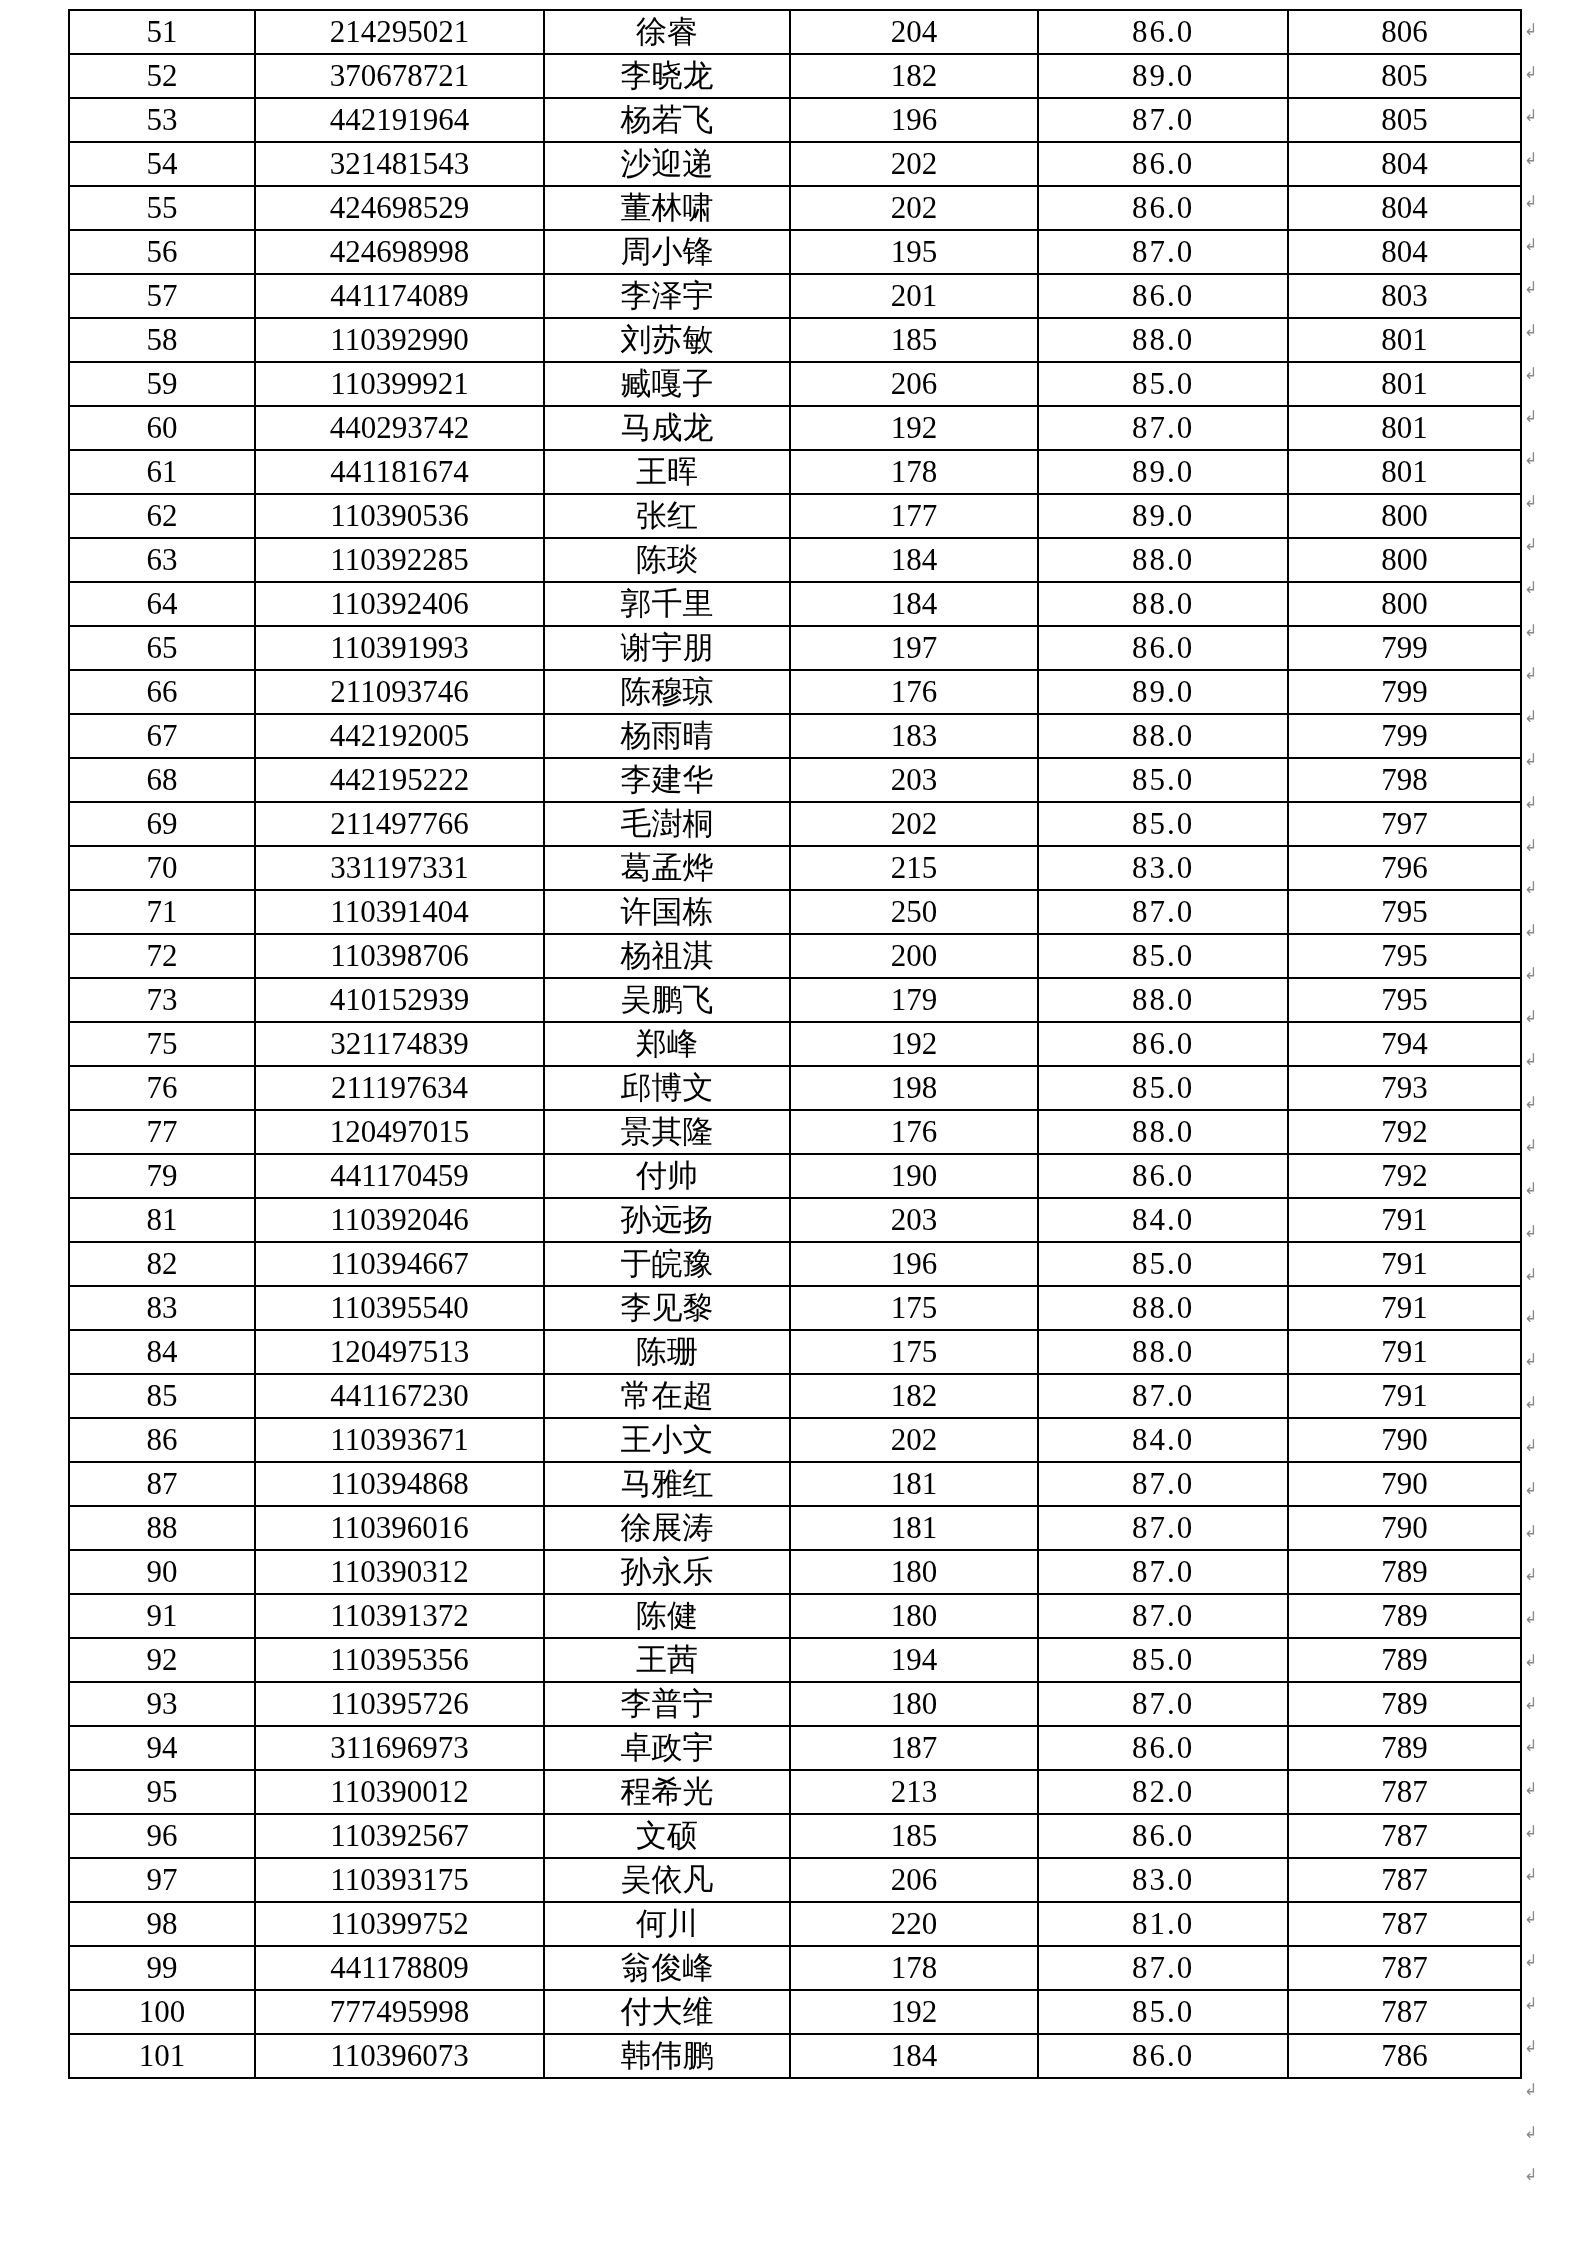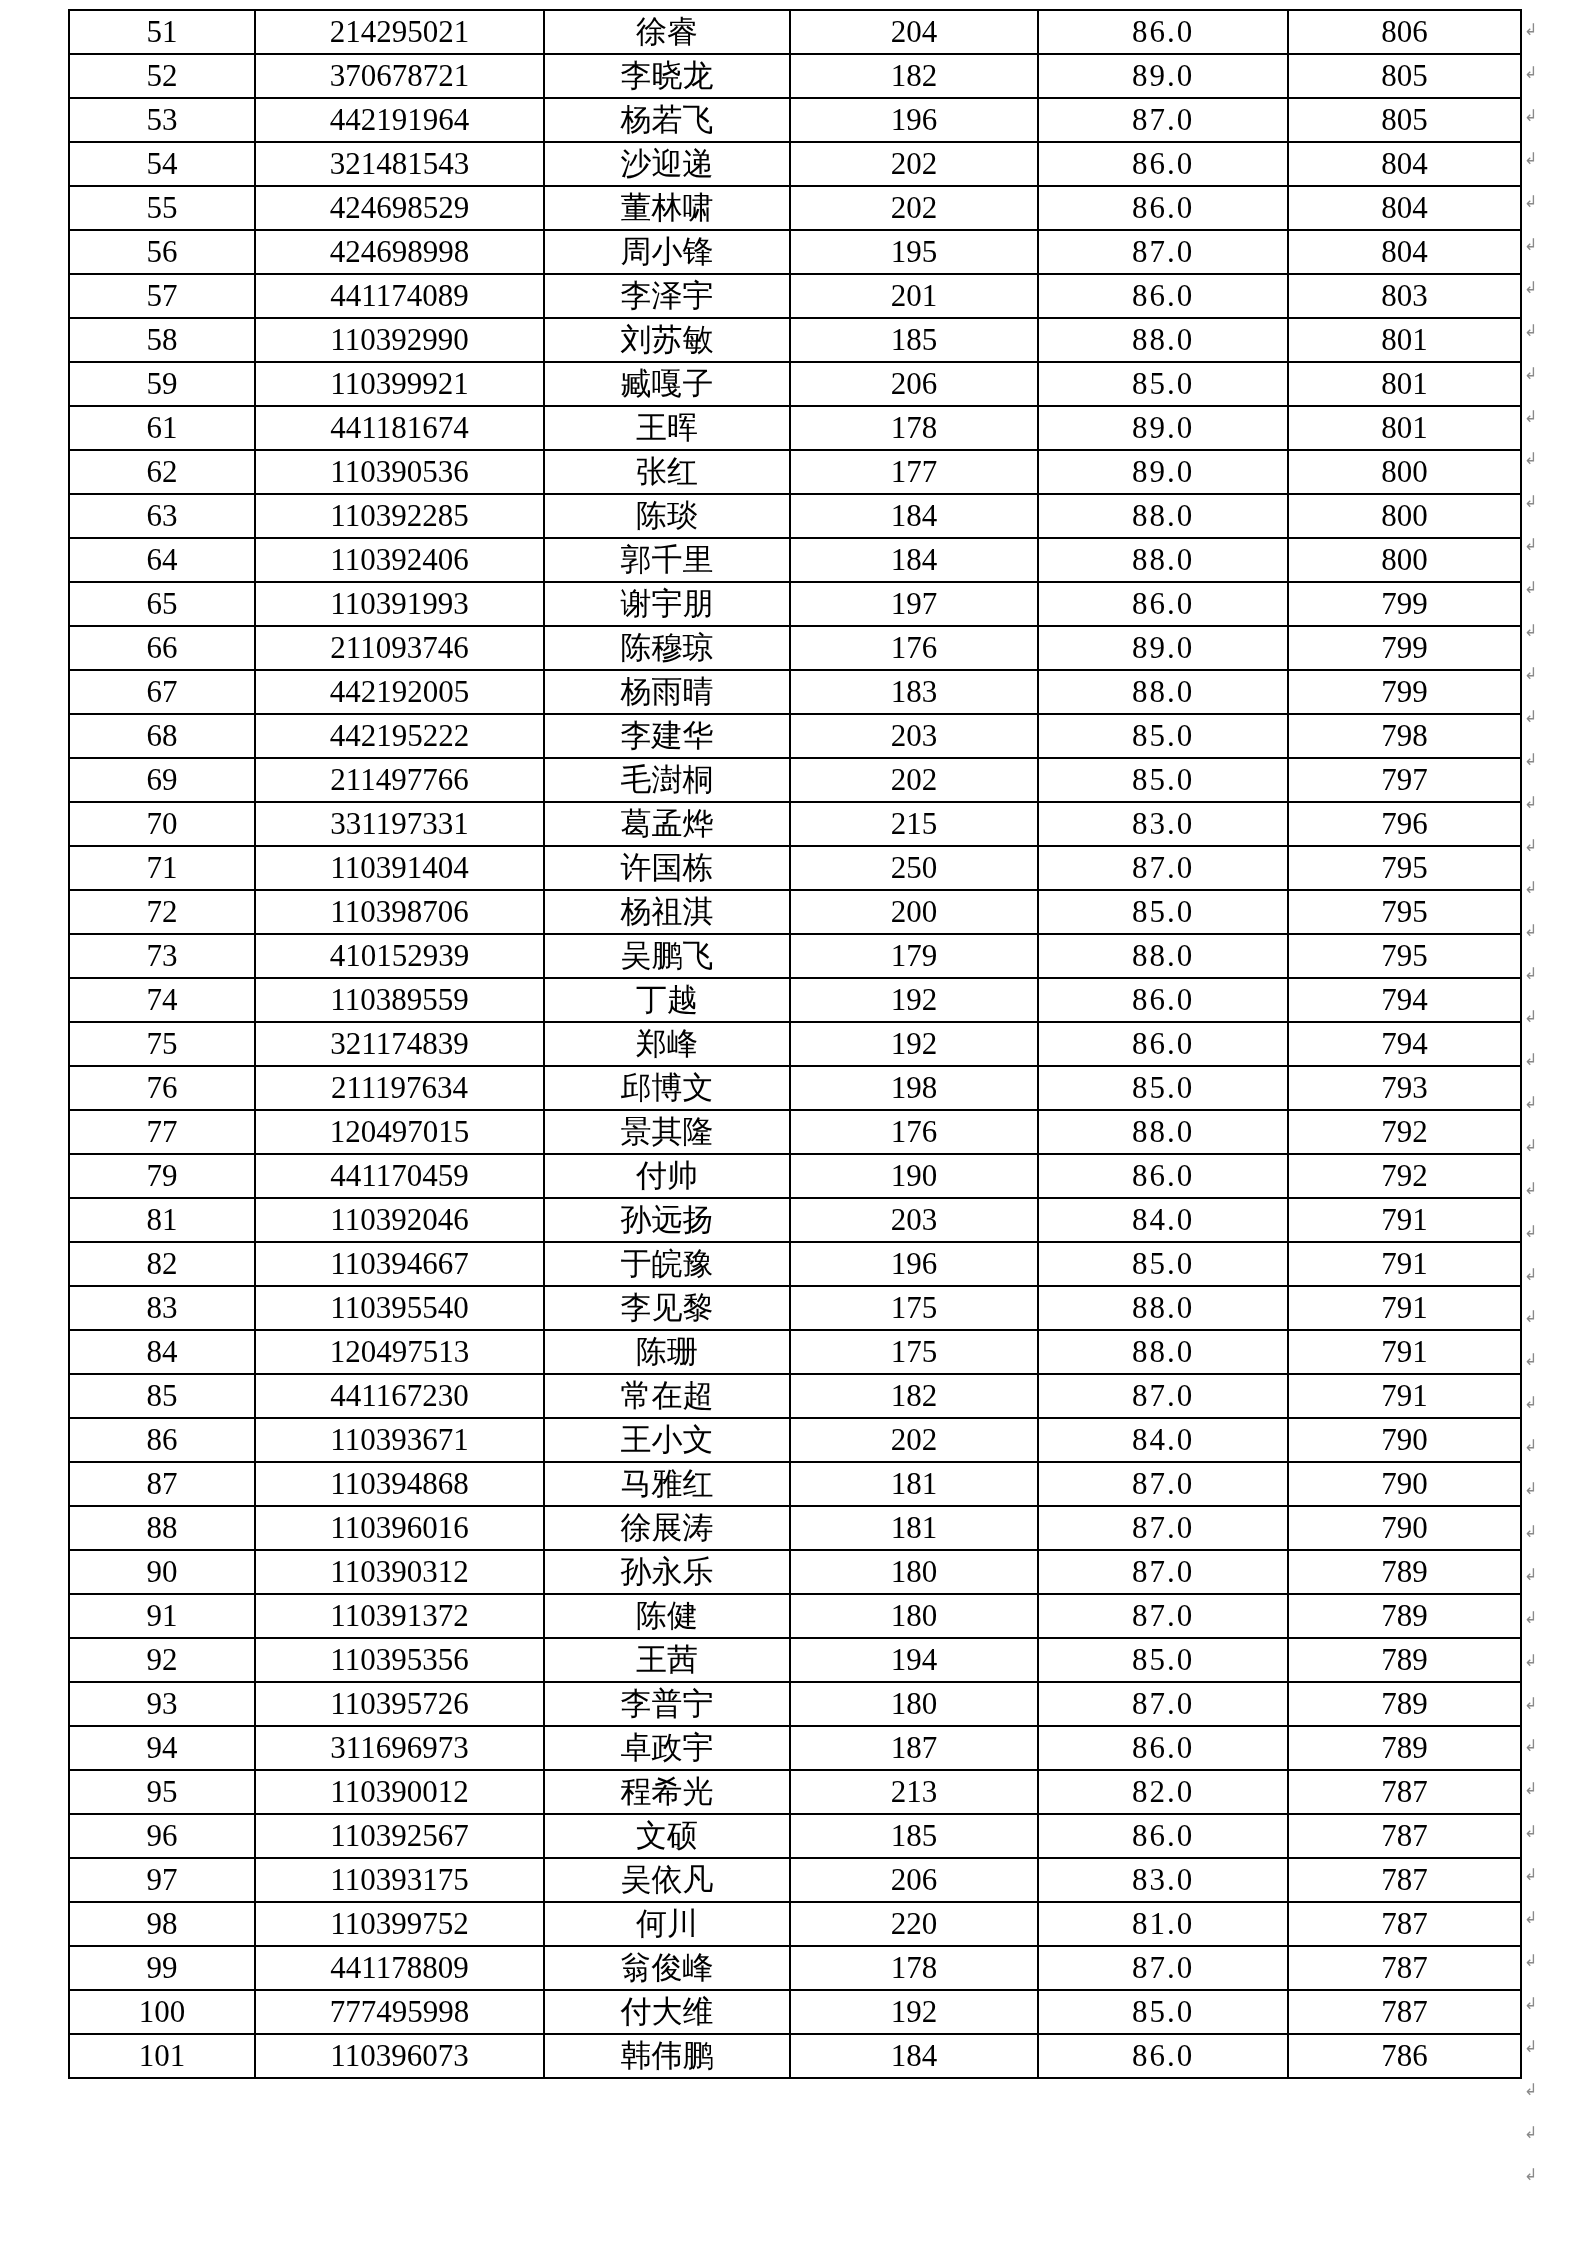--- a/index.html
+++ b/index.html
@@ -131,6 +131,14 @@
           <td class="cell-total">801</td>
         </tr>
         <tr>
+          <td class="cell-rank">60</td>
+          <td class="cell-id">440293742</td>
+          <td class="cell-name">马成龙</td>
+          <td class="cell-points">192</td>
+          <td class="cell-score">87.0</td>
+          <td class="cell-total">801</td>
+        </tr>
+        <tr>
           <td class="cell-rank">61</td>
           <td class="cell-id">441181674</td>
           <td class="cell-name">王晖</td>

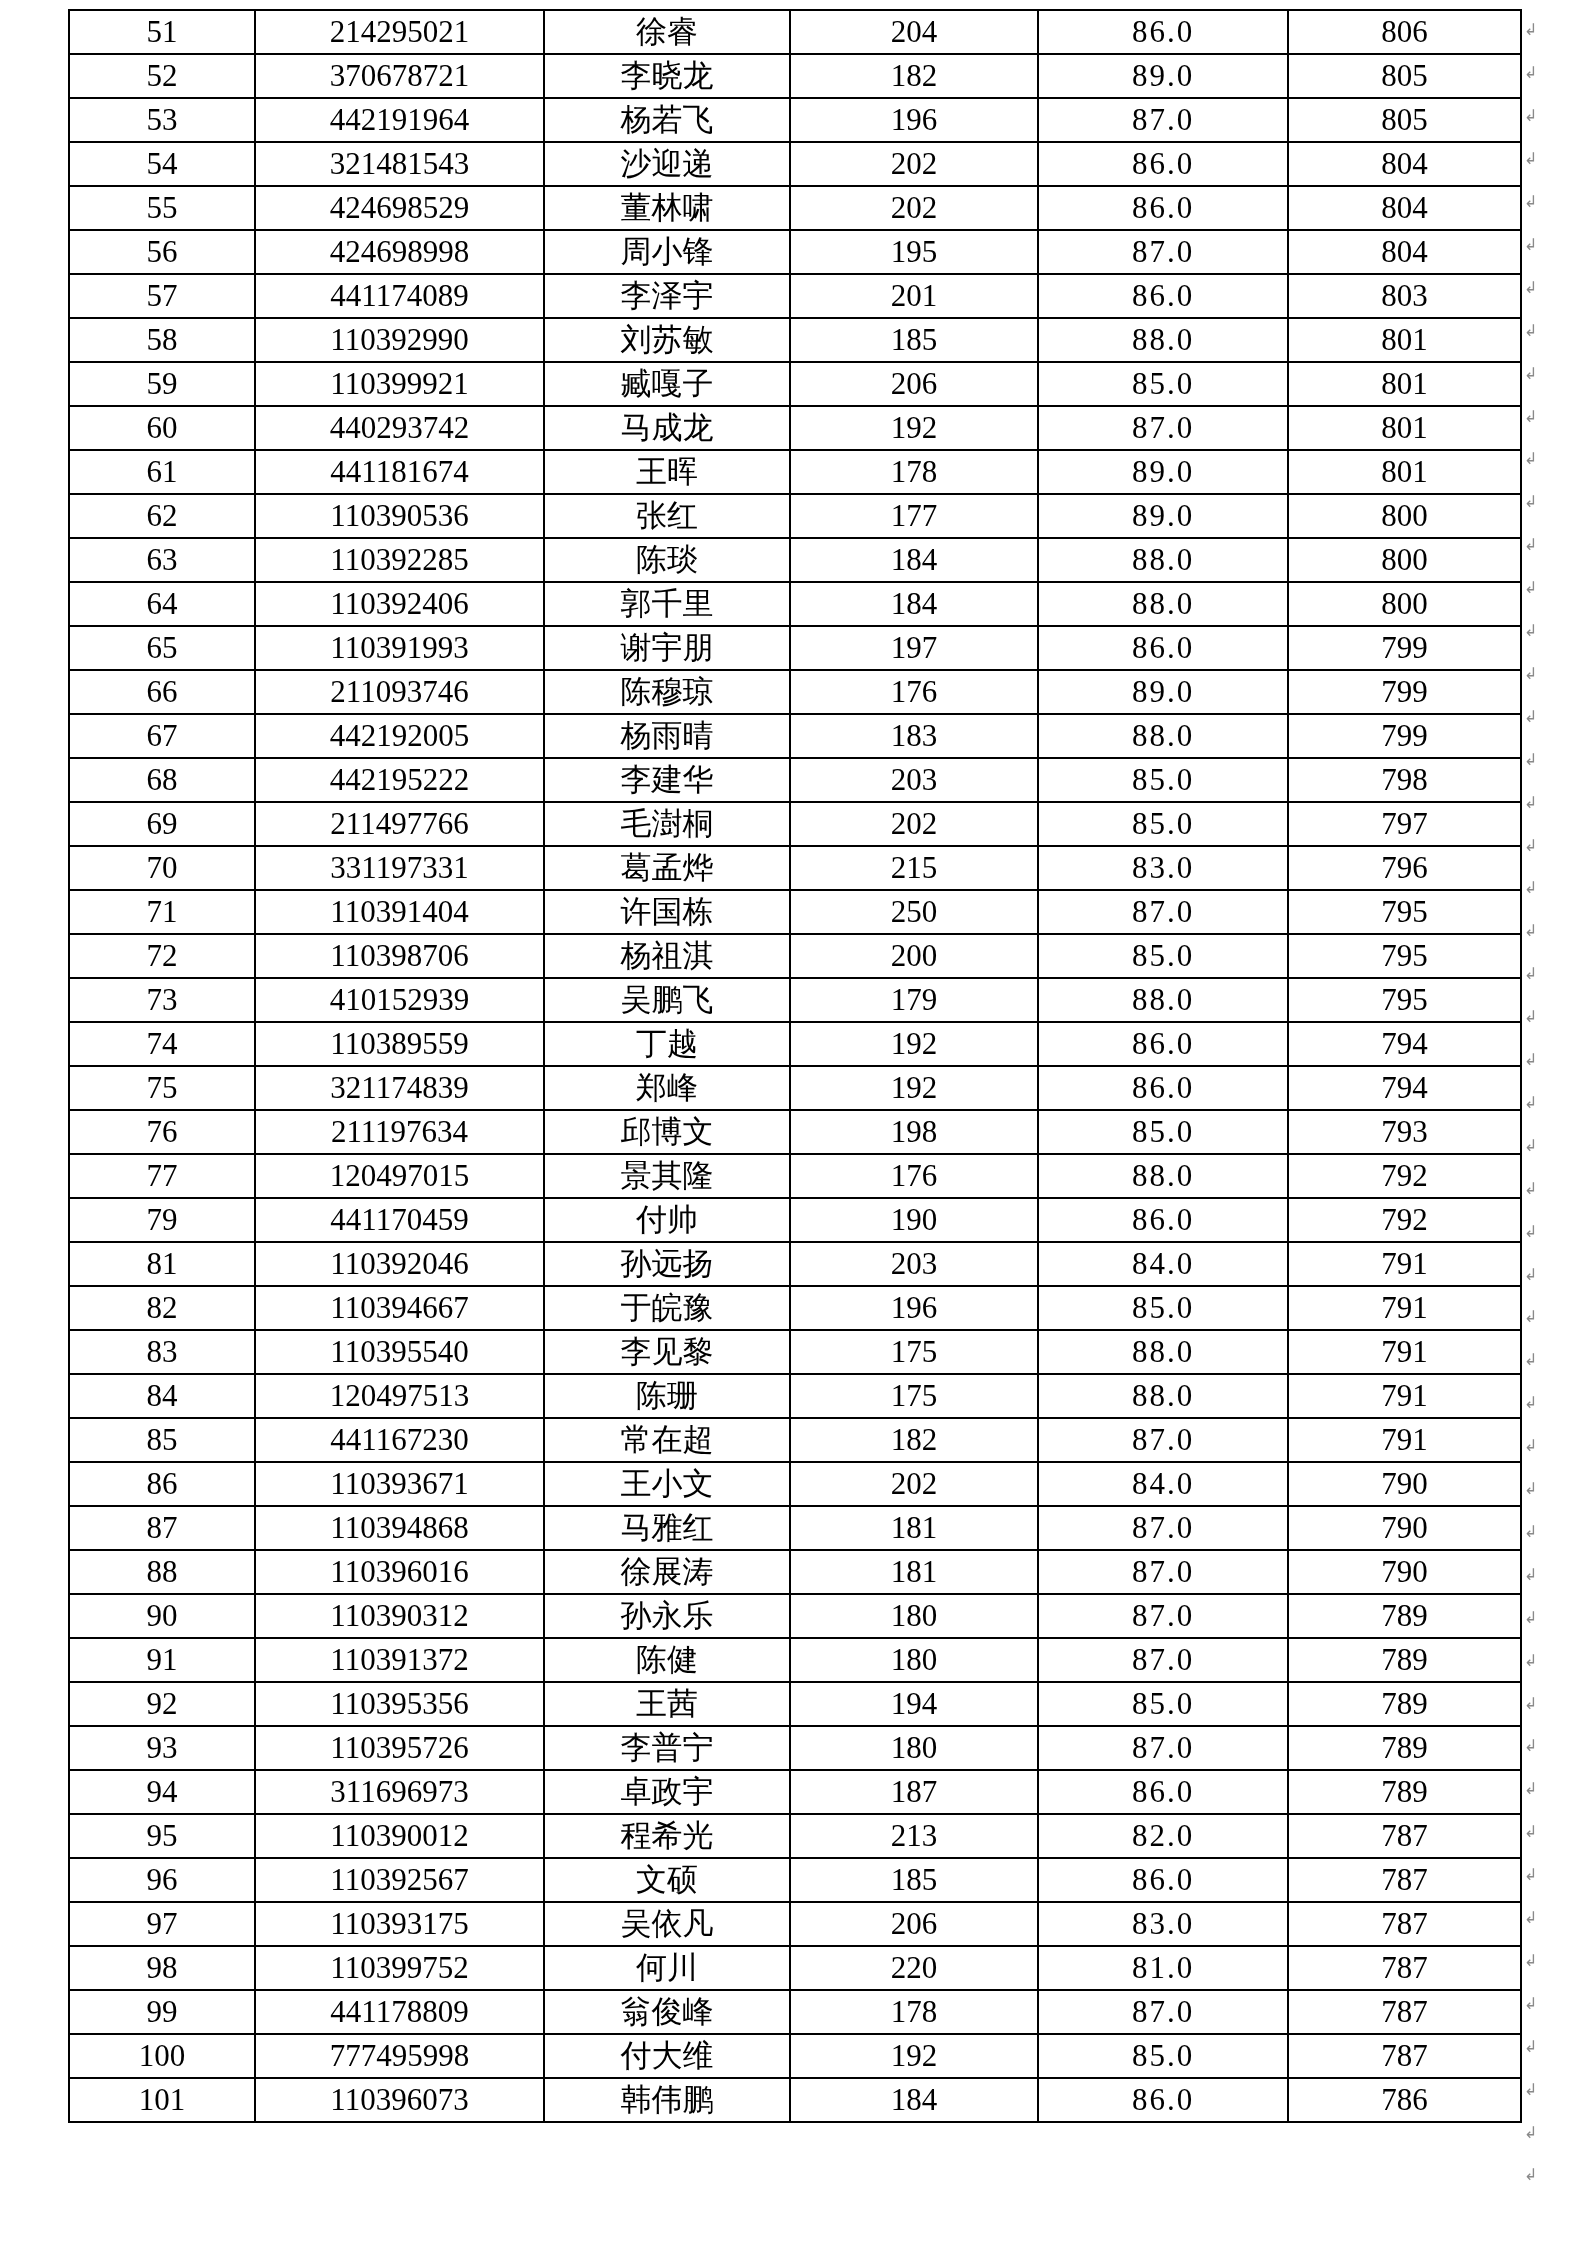--- a/index.html
+++ b/index.html
@@ -243,14 +243,6 @@
           <td class="cell-total">795</td>
         </tr>
         <tr>
-          <td class="cell-rank">74</td>
-          <td class="cell-id">110389559</td>
-          <td class="cell-name">丁越</td>
-          <td class="cell-points">192</td>
-          <td class="cell-score">86.0</td>
-          <td class="cell-total">794</td>
-        </tr>
-        <tr>
           <td class="cell-rank">75</td>
           <td class="cell-id">321174839</td>
           <td class="cell-name">郑峰</td>

